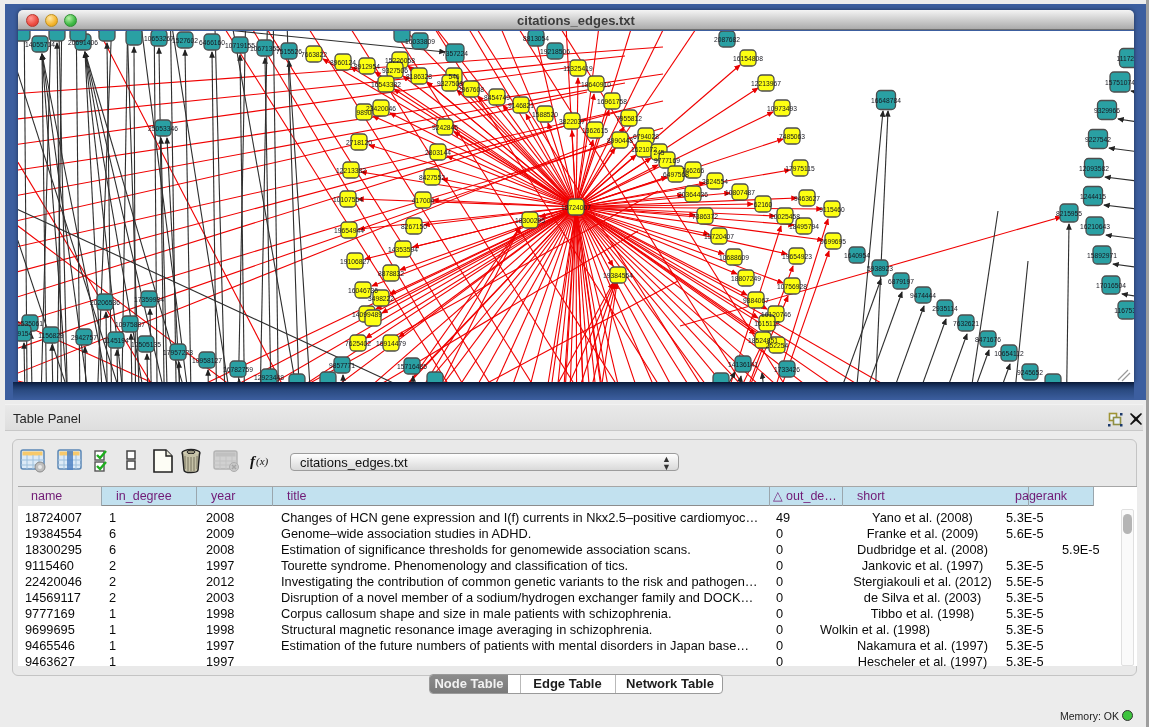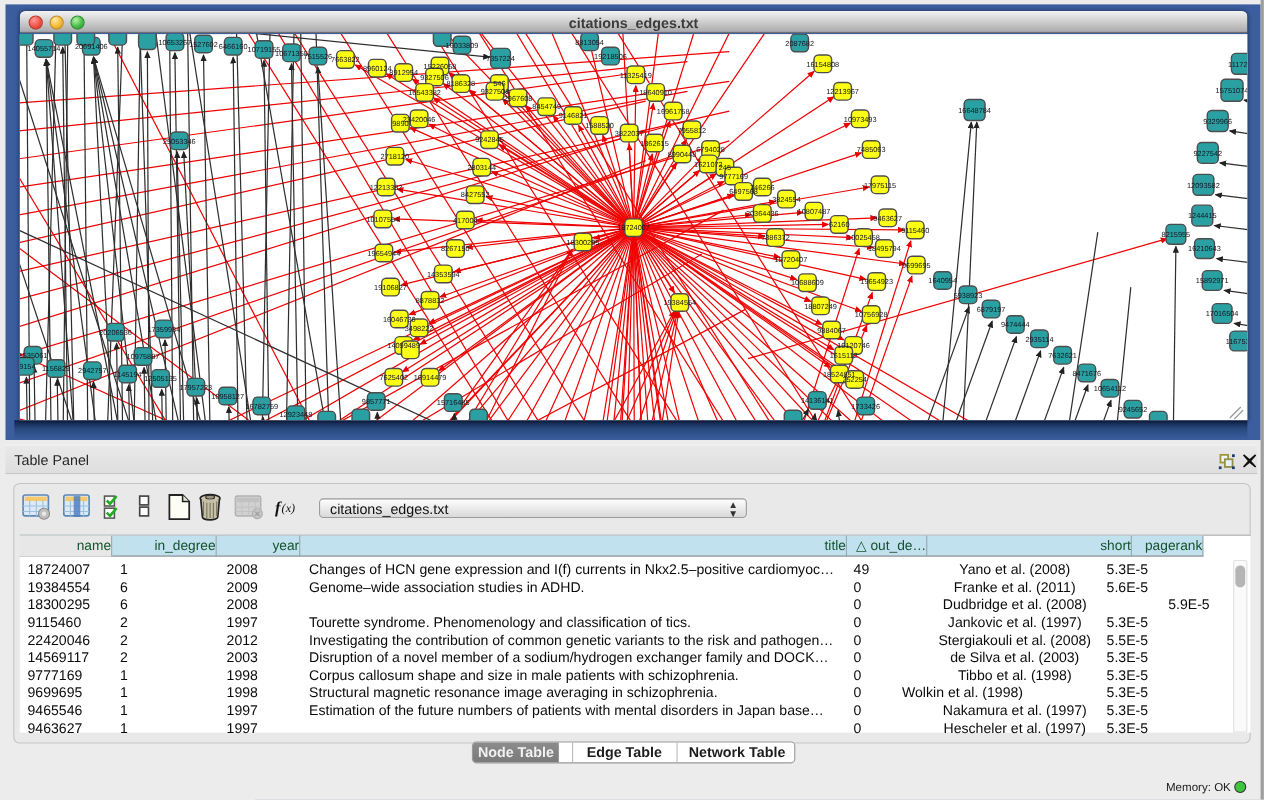--- a/index.html
+++ b/index.html
@@ -20,7 +20,7 @@
 #combo .ar{position:absolute;right:7px;top:1px;font-size:9px;color:#333;line-height:8px}
 #tbl{position:absolute;left:5px;top:46px;width:1119px;height:180px;background:#fff;border-top:1px solid #a6a6a6}
 #thead{position:absolute;left:0;top:0;width:1076px;height:19px;background:#c2e1ef;border-bottom:1px solid #8c8c8c}
-.th{position:absolute;top:0;height:19px;font-size:12.5px;color:#14532d;text-align:right;line-height:19px;border-right:1px solid #9aa6ad;padding-left:13px}
+.th{position:absolute;top:0;height:19px;font-size:12.5px;color:#701a75;text-align:left;line-height:19px;border-right:1px solid #9aa6ad;padding-left:13px}
 #tbody{position:absolute;left:0;top:20px;width:1076px;height:160px;font-size:12.8px;color:#0a0a0a}
 .trow{position:absolute;left:0;height:16px;width:1076px}
 .trow span{position:absolute;top:3px;white-space:nowrap}

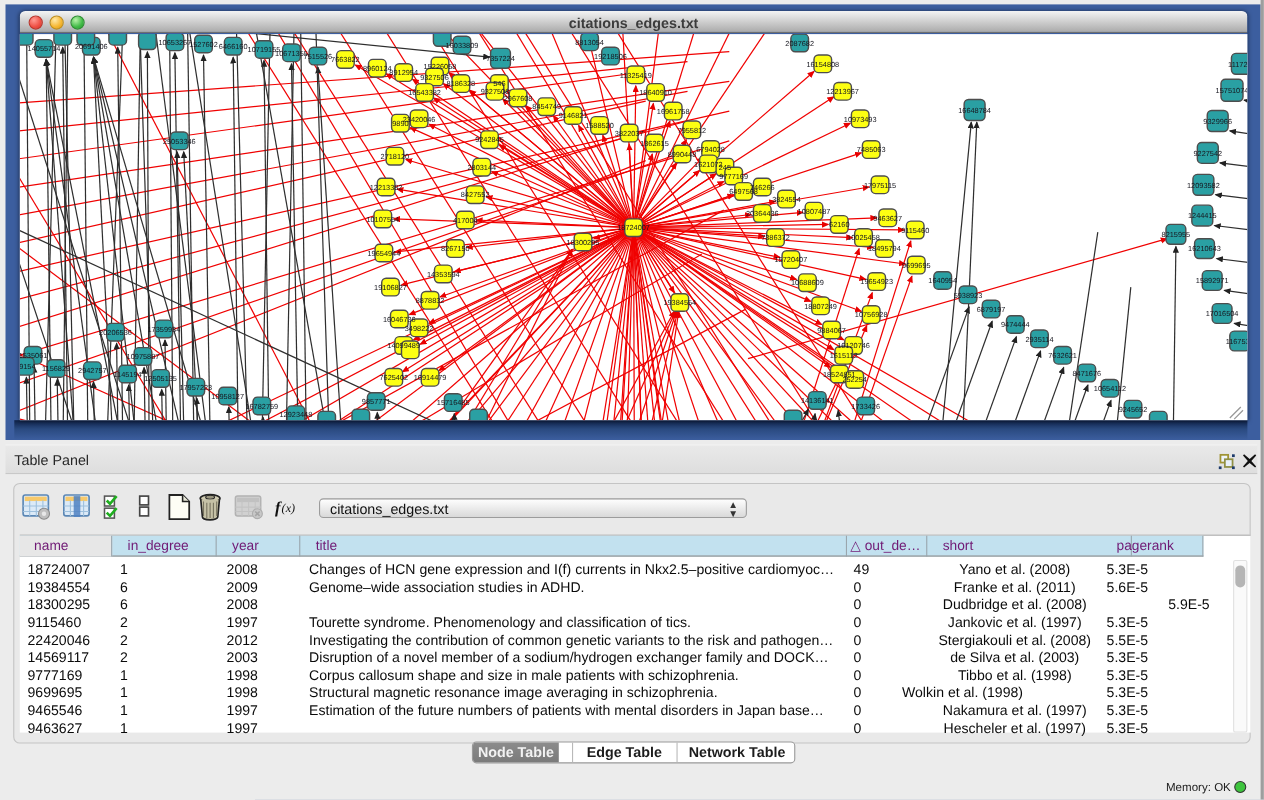--- a/index.html
+++ b/index.html
@@ -679,7 +679,7 @@
             <span style="left:188px">2009</span>
             <span style="left:263px">Genome–wide association studies in ADHD.</span>
             <span style="left:758px">0</span>
-            <span style="left:826px;width:157px;text-align:center">Franke et al. (2011)</span>
+            <span style="left:826px;width:157px;text-align:center">Franke et al. (2009)</span>
             <span style="left:988px">5.6E-5</span>
 </div>
 <div class="trow" style="top:32px">

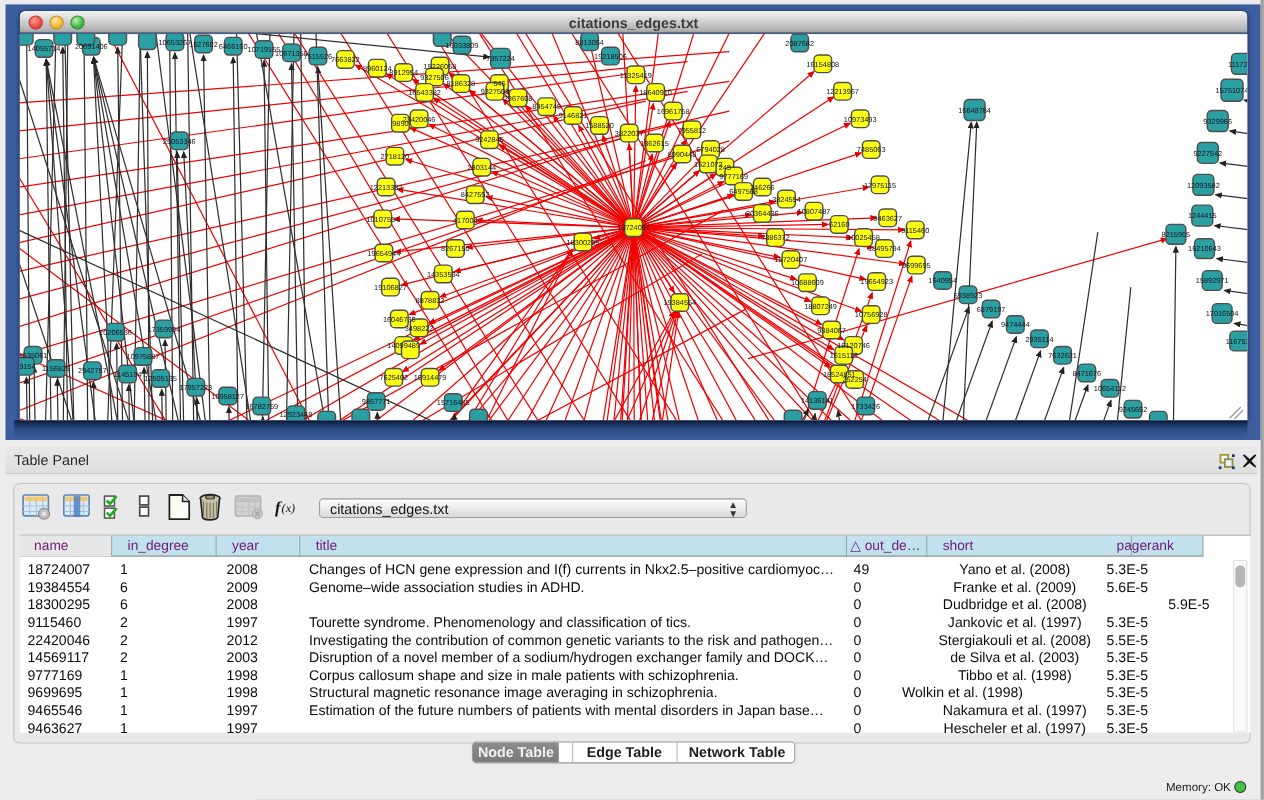--- a/index.html
+++ b/index.html
@@ -686,6 +686,7 @@
 <span style="left:7px">18300295</span>
             <span style="left:91px">6</span>
             <span style="left:188px">2008</span>
+            <span style="left:263px">Estimation of significance thresholds for genomewide association scans.</span>
             <span style="left:758px">0</span>
             <span style="left:826px;width:157px;text-align:center">Dudbridge et al. (2008)</span>
             <span style="left:1044px">5.9E-5</span>

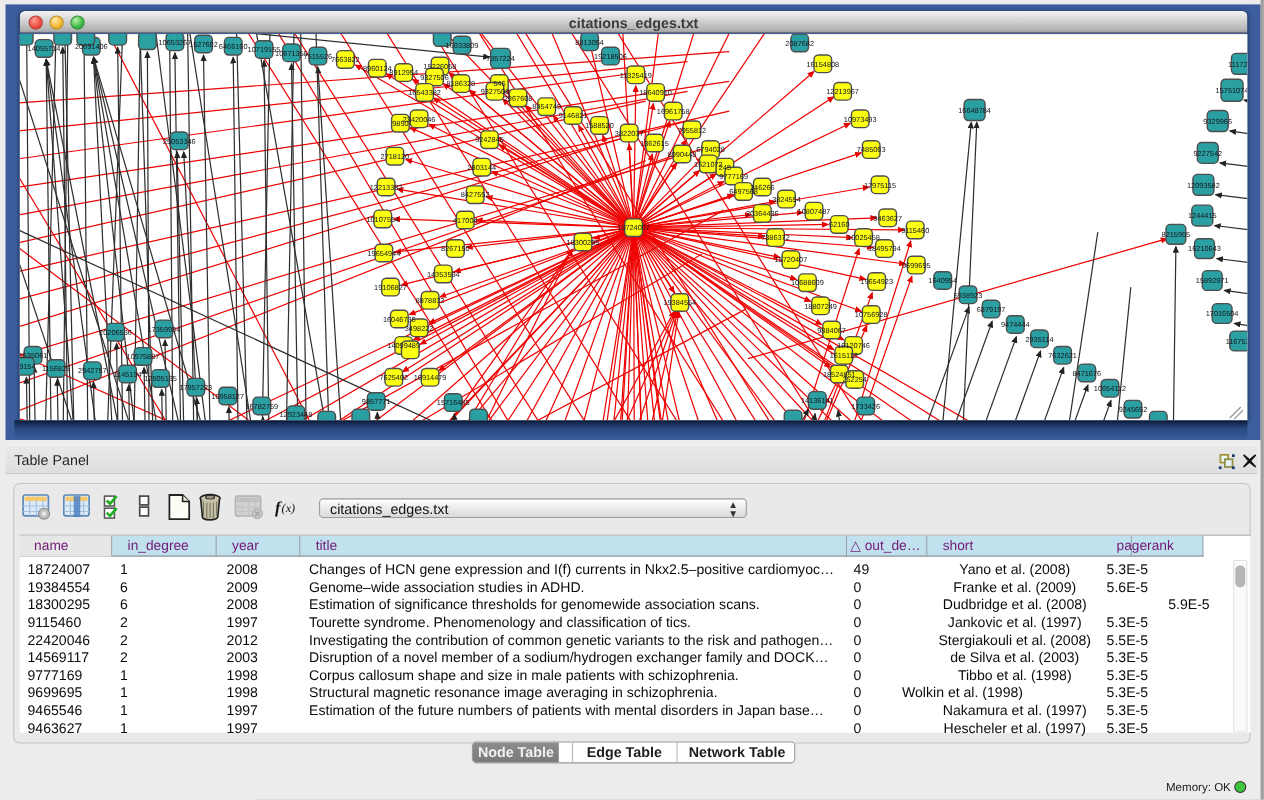--- a/index.html
+++ b/index.html
@@ -706,7 +706,7 @@
             <span style="left:188px">2012</span>
             <span style="left:263px">Investigating the contribution of common genetic variants to the risk and pathogen…</span>
             <span style="left:758px">0</span>
-            <span style="left:826px;width:157px;text-align:center">Stergiakouli et al. (2008)</span>
+            <span style="left:826px;width:157px;text-align:center">Stergiakouli et al. (2012)</span>
             <span style="left:988px">5.5E-5</span>
 </div>
 <div class="trow" style="top:80px">

